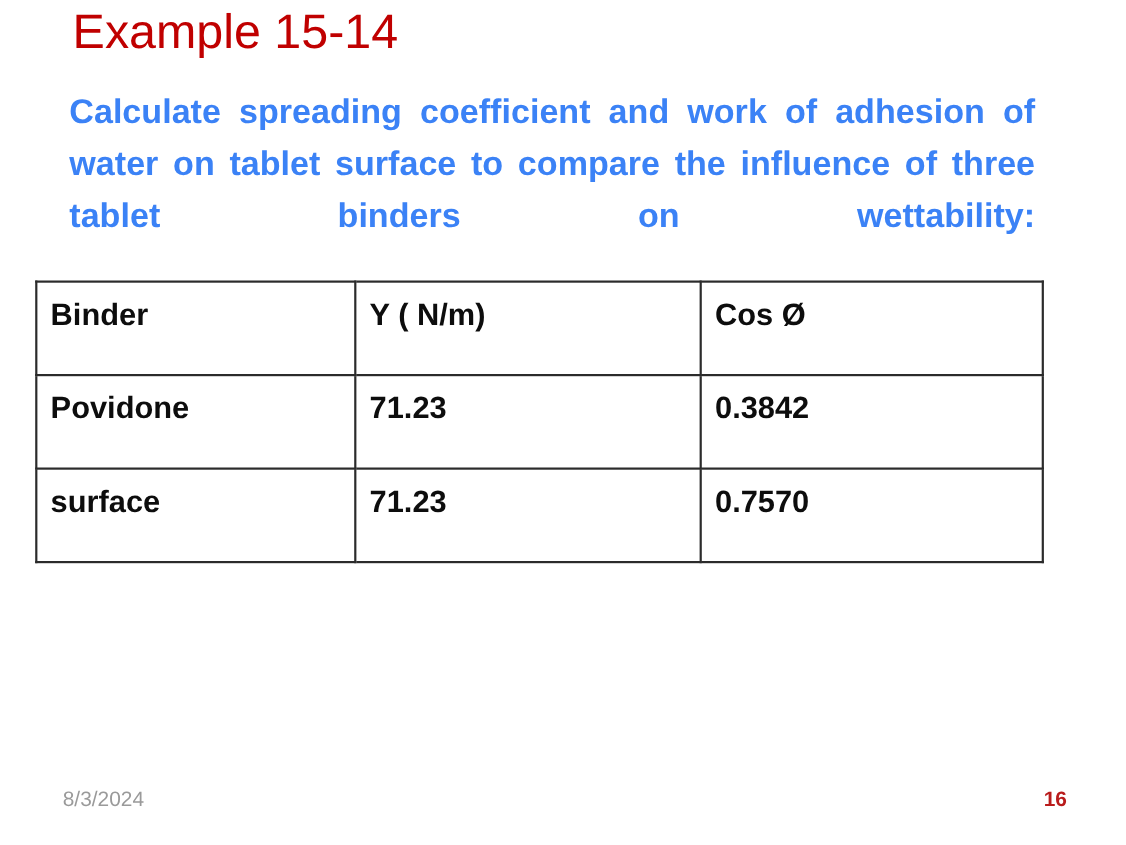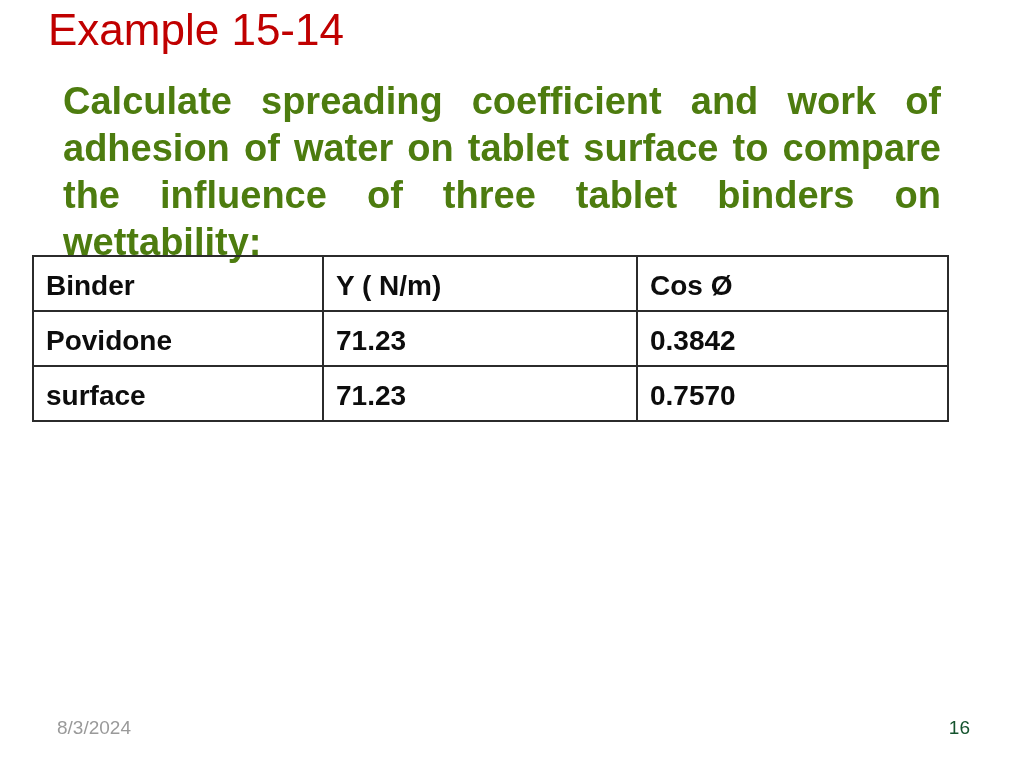--- a/index.html
+++ b/index.html
@@ -25,7 +25,7 @@
   
   .slide-title {
     position: absolute;
-    left: 48px;
+    left: 66px;
     top: 4px;
     width: 900px;
     font-size: 44px;

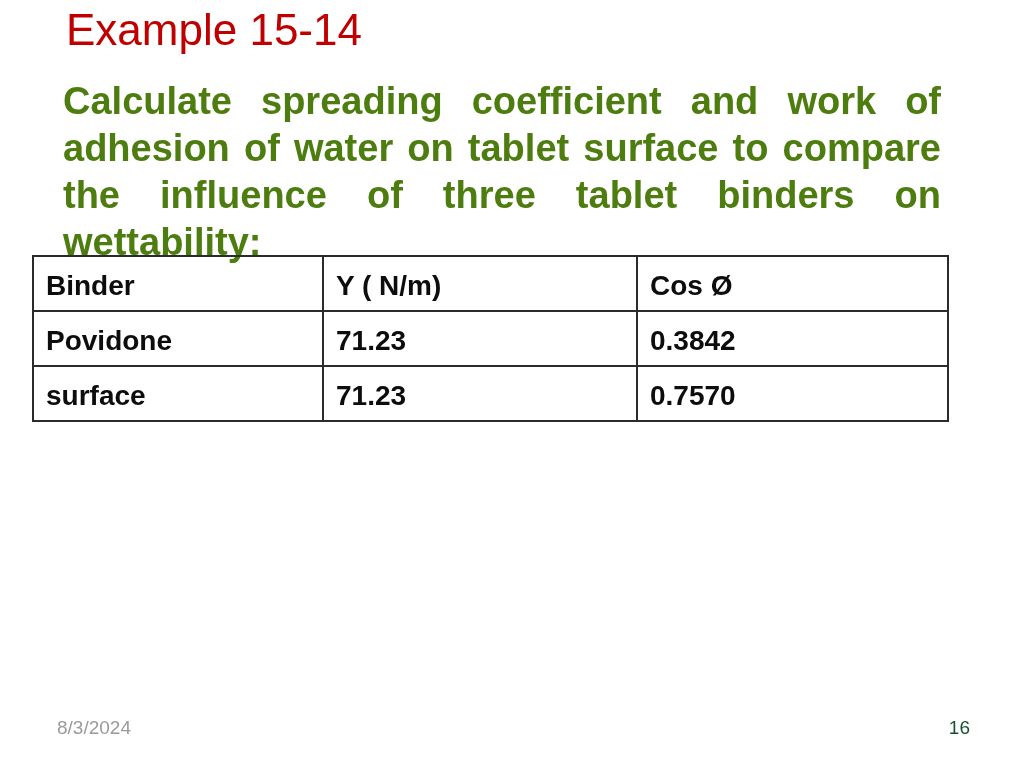--- a/index.html
+++ b/index.html
@@ -42,10 +42,10 @@
     left: 63px;
     top: 78px;
     width: 878px;
-    font-size: 38px;
+    font-size: 31px;
     line-height: 47px;
     font-weight: bold;
-    color: #4d7c0f;
+    color: #3b82f6;
     text-align: justify;
     text-justify: inter-word;
   }

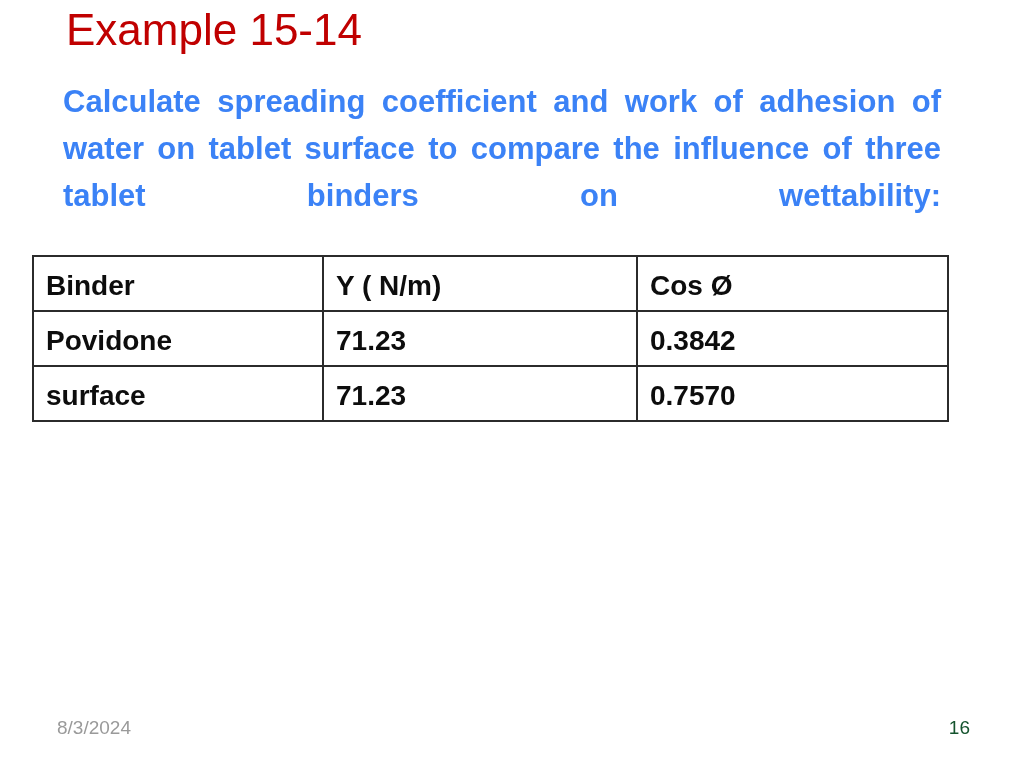--- a/index.html
+++ b/index.html
@@ -68,7 +68,7 @@
     border: 2px solid #2B2B2B;
     vertical-align: top;
     padding: 12px 0 0 12px;
-    height: 55px;
+    height: 85px;
     box-sizing: border-box;
     font-size: 28px;
     font-weight: bold;

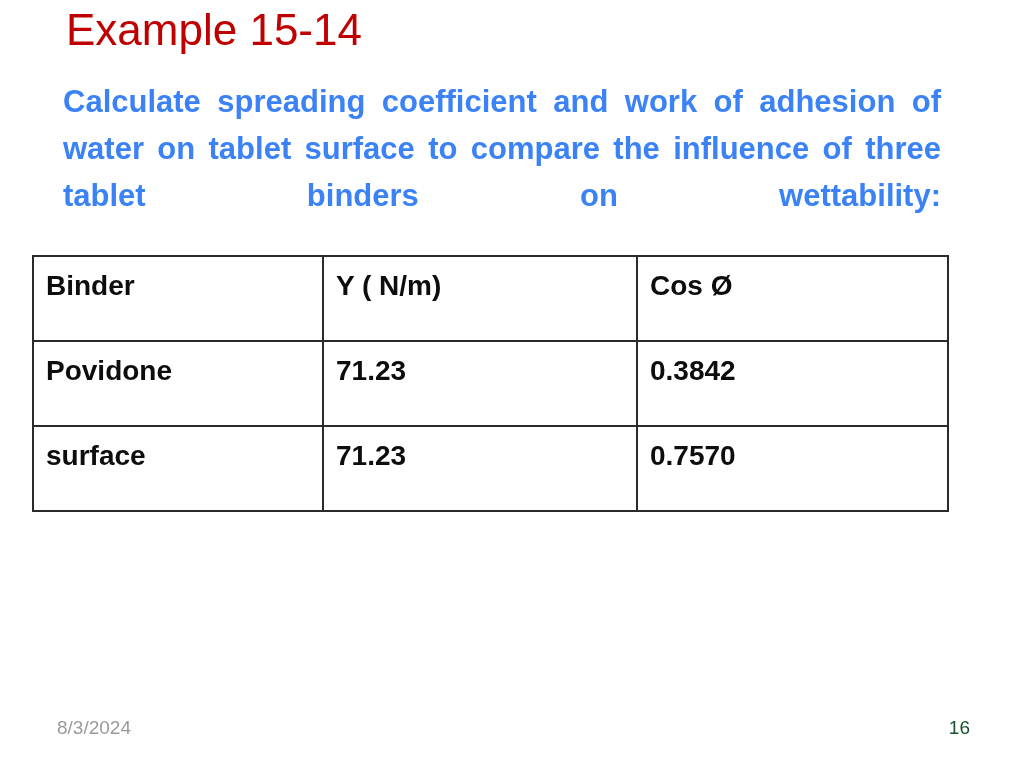--- a/index.html
+++ b/index.html
@@ -94,8 +94,8 @@
     left: 936px;
     top: 717px;
     font-size: 19px;
-    color: #14532d;
-    font-weight: 400;
+    color: #b91c1c;
+    font-weight: 700;
     text-align: right;
     width: 34px;
   }

